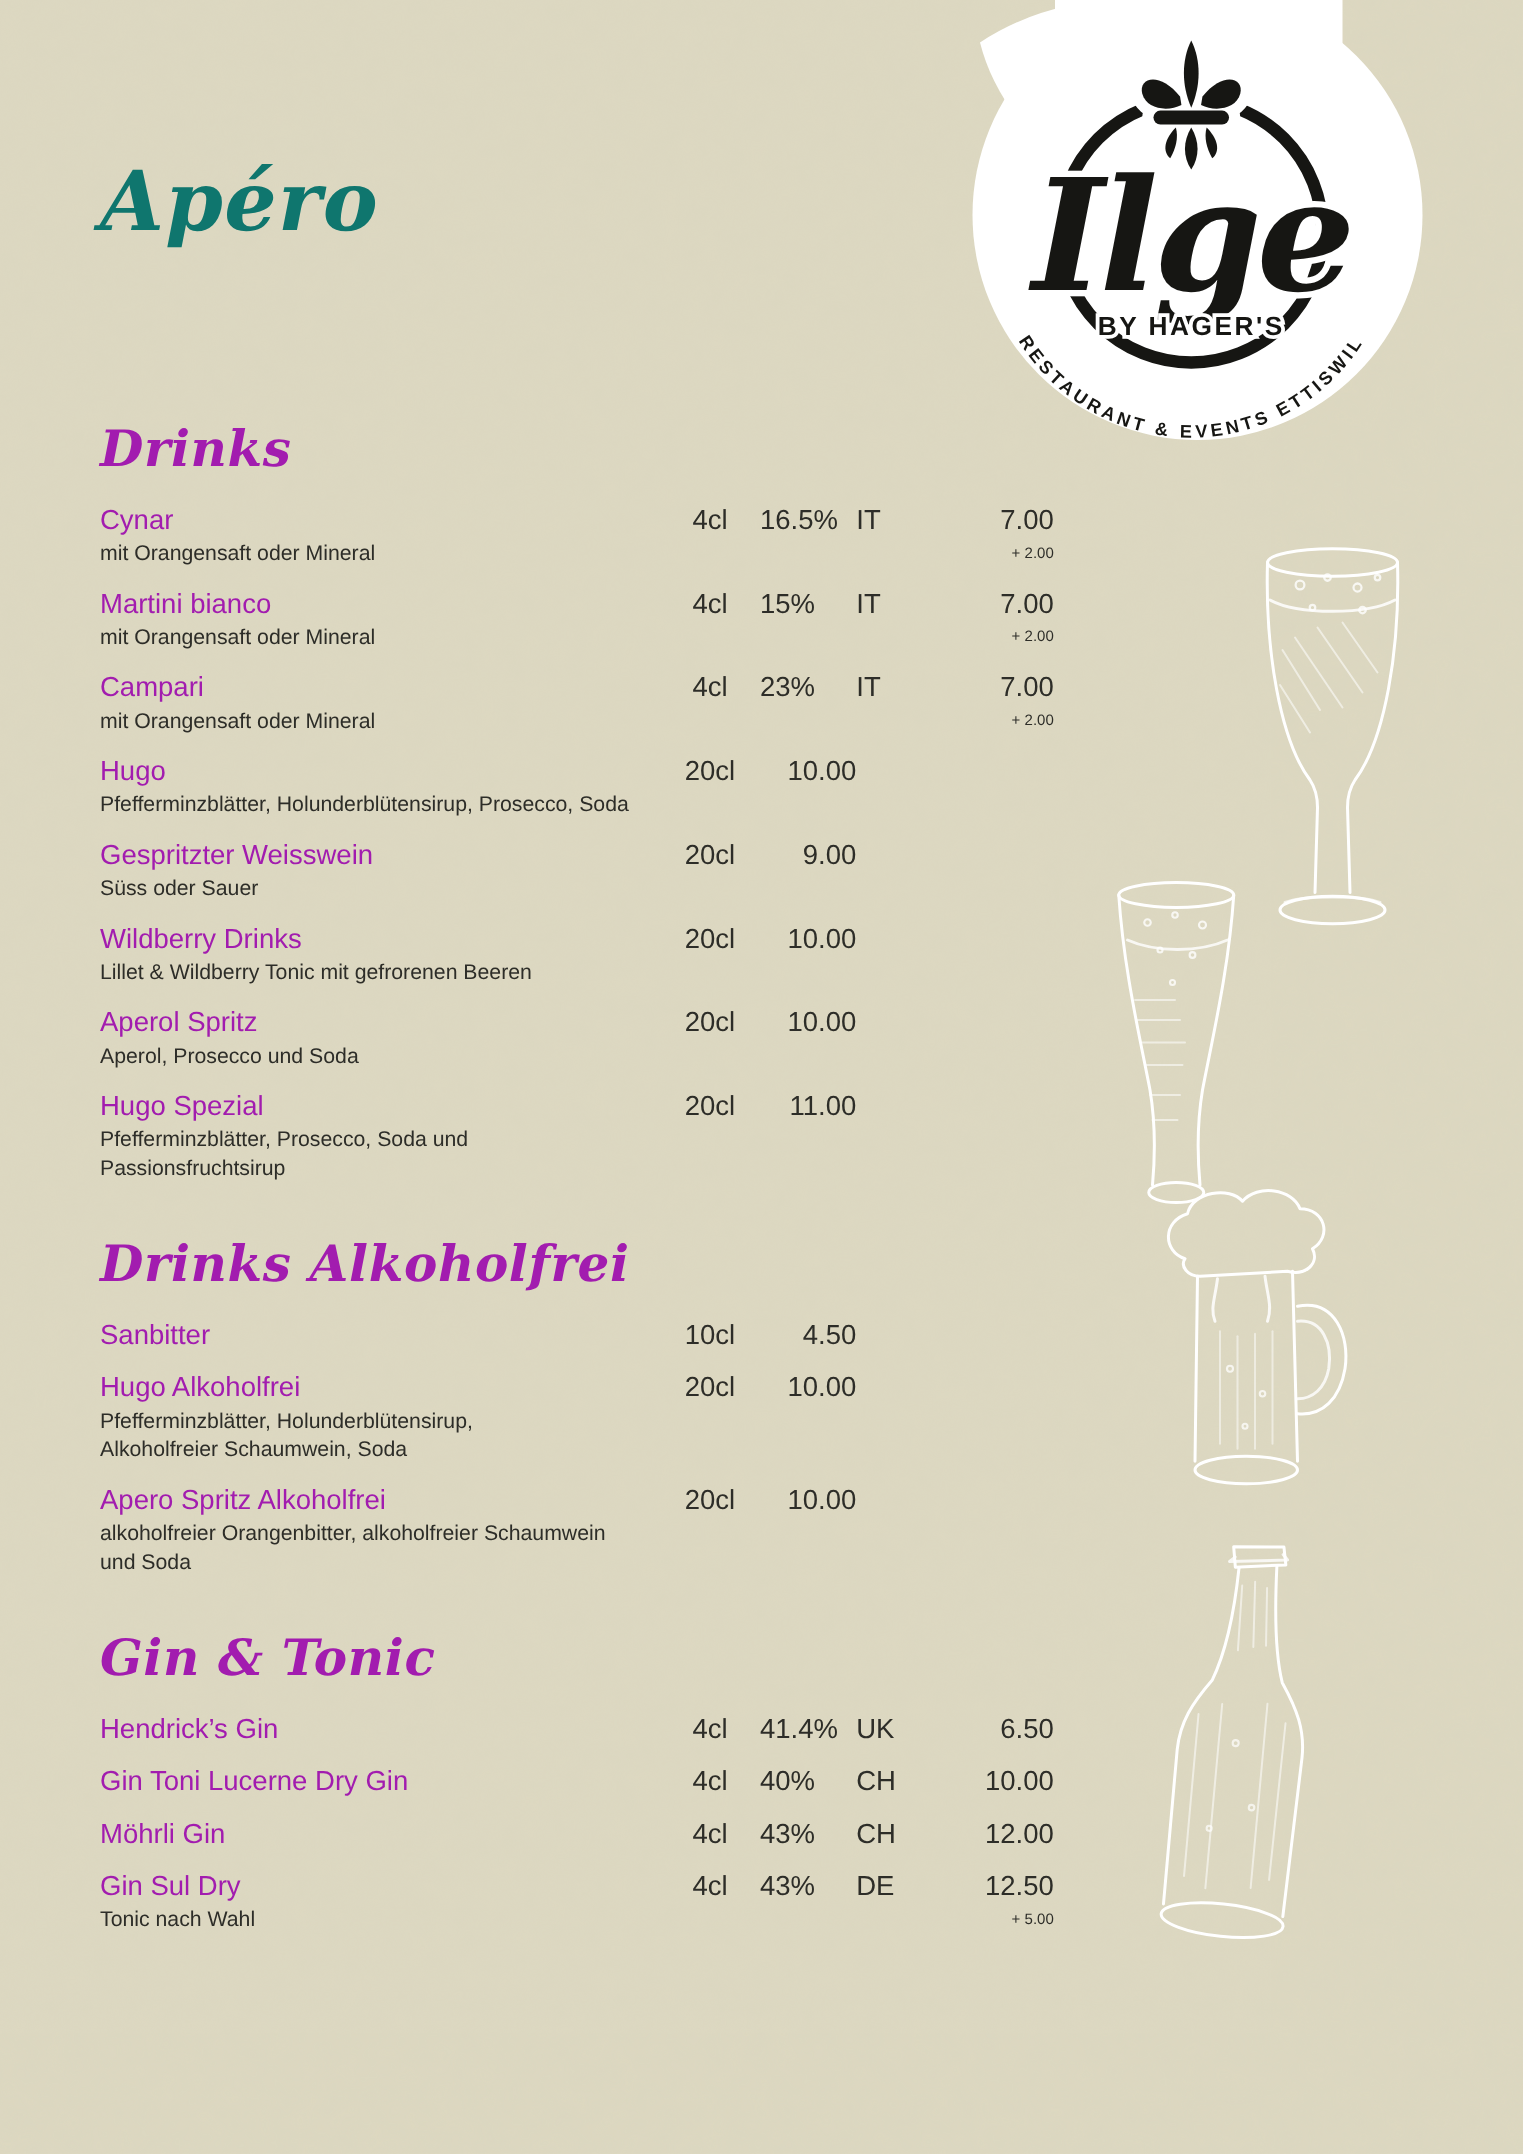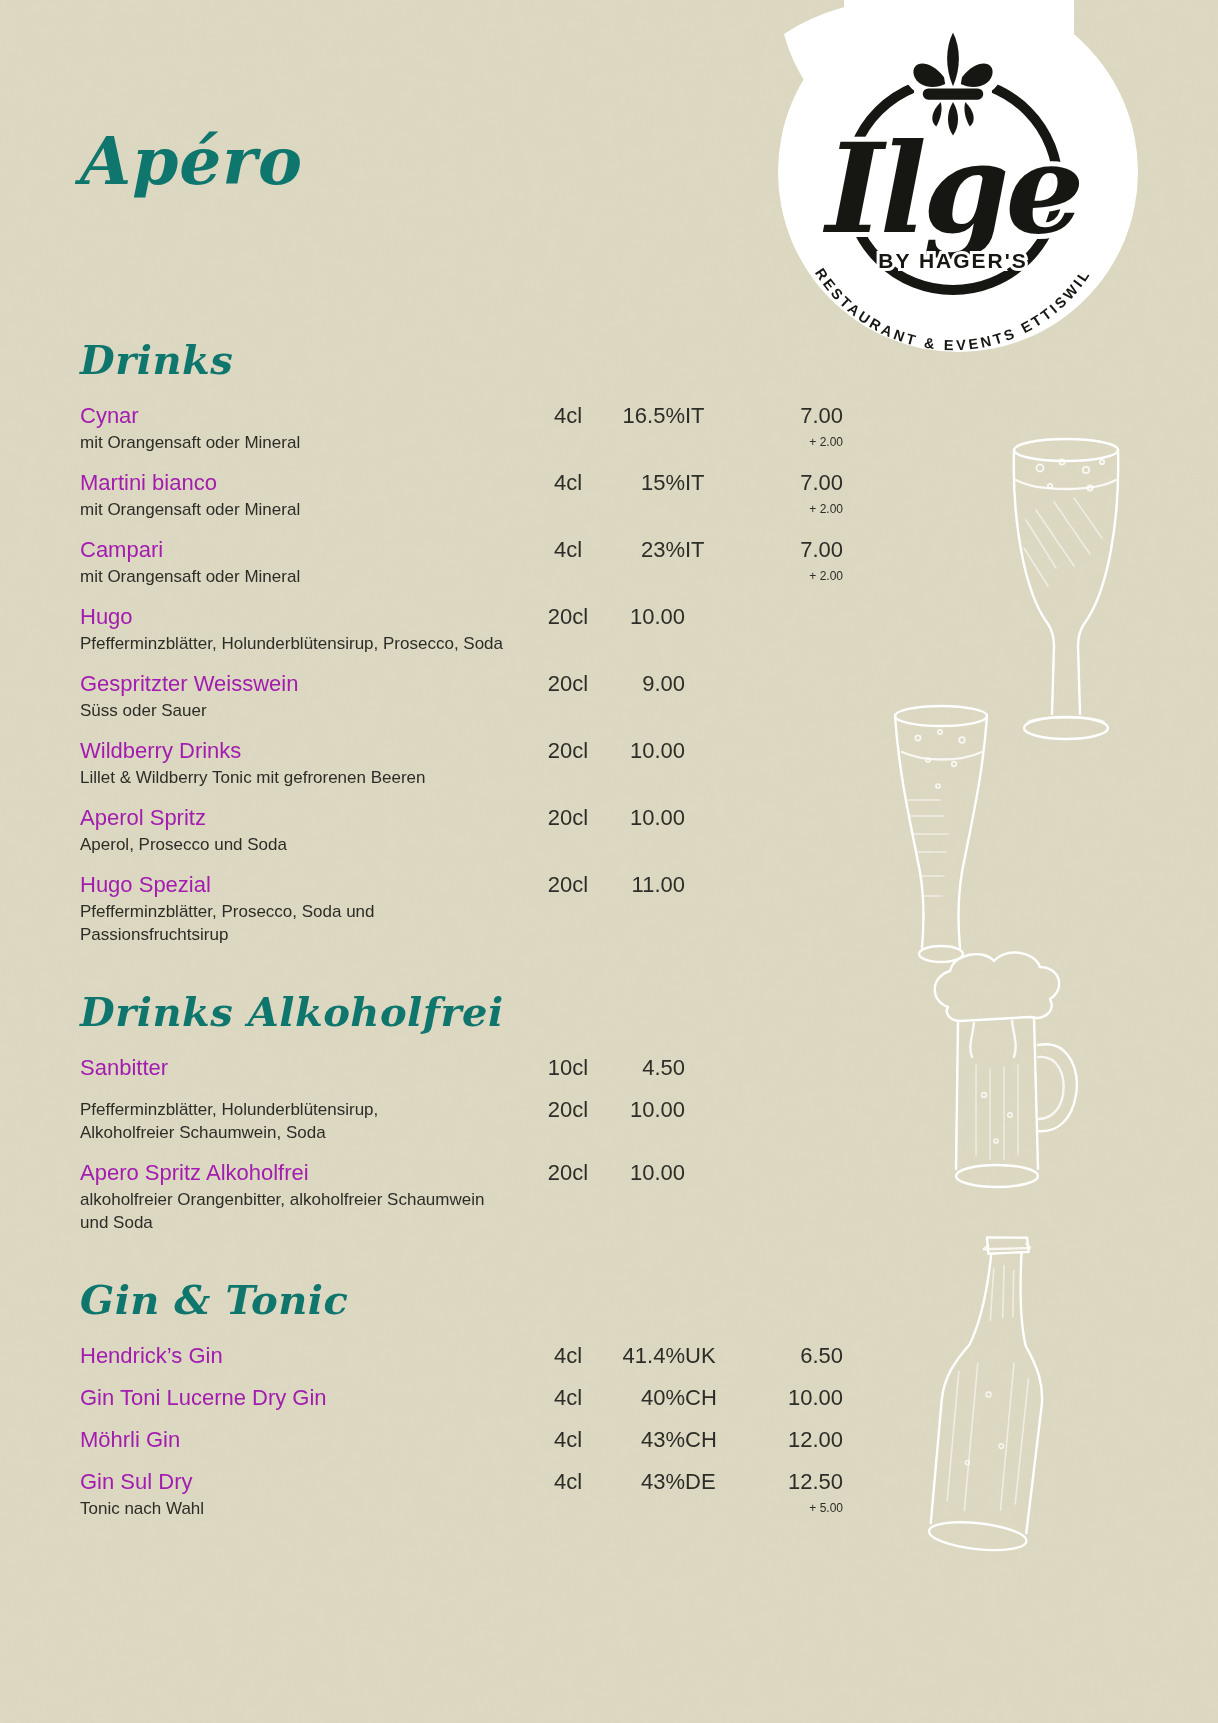--- a/index.html
+++ b/index.html
@@ -30,7 +30,7 @@
   .section-heading{
     margin:0 0 20px 0;
     font-family:"DejaVu Serif", serif;font-style:italic;font-weight:700;
-    font-size:40px;line-height:1.1;color:#0f766e;letter-spacing:0.5px;
+    font-size:40px;line-height:1.1;color:#a21caf;letter-spacing:0.5px;
   }
   .menu-item{
     display:grid;

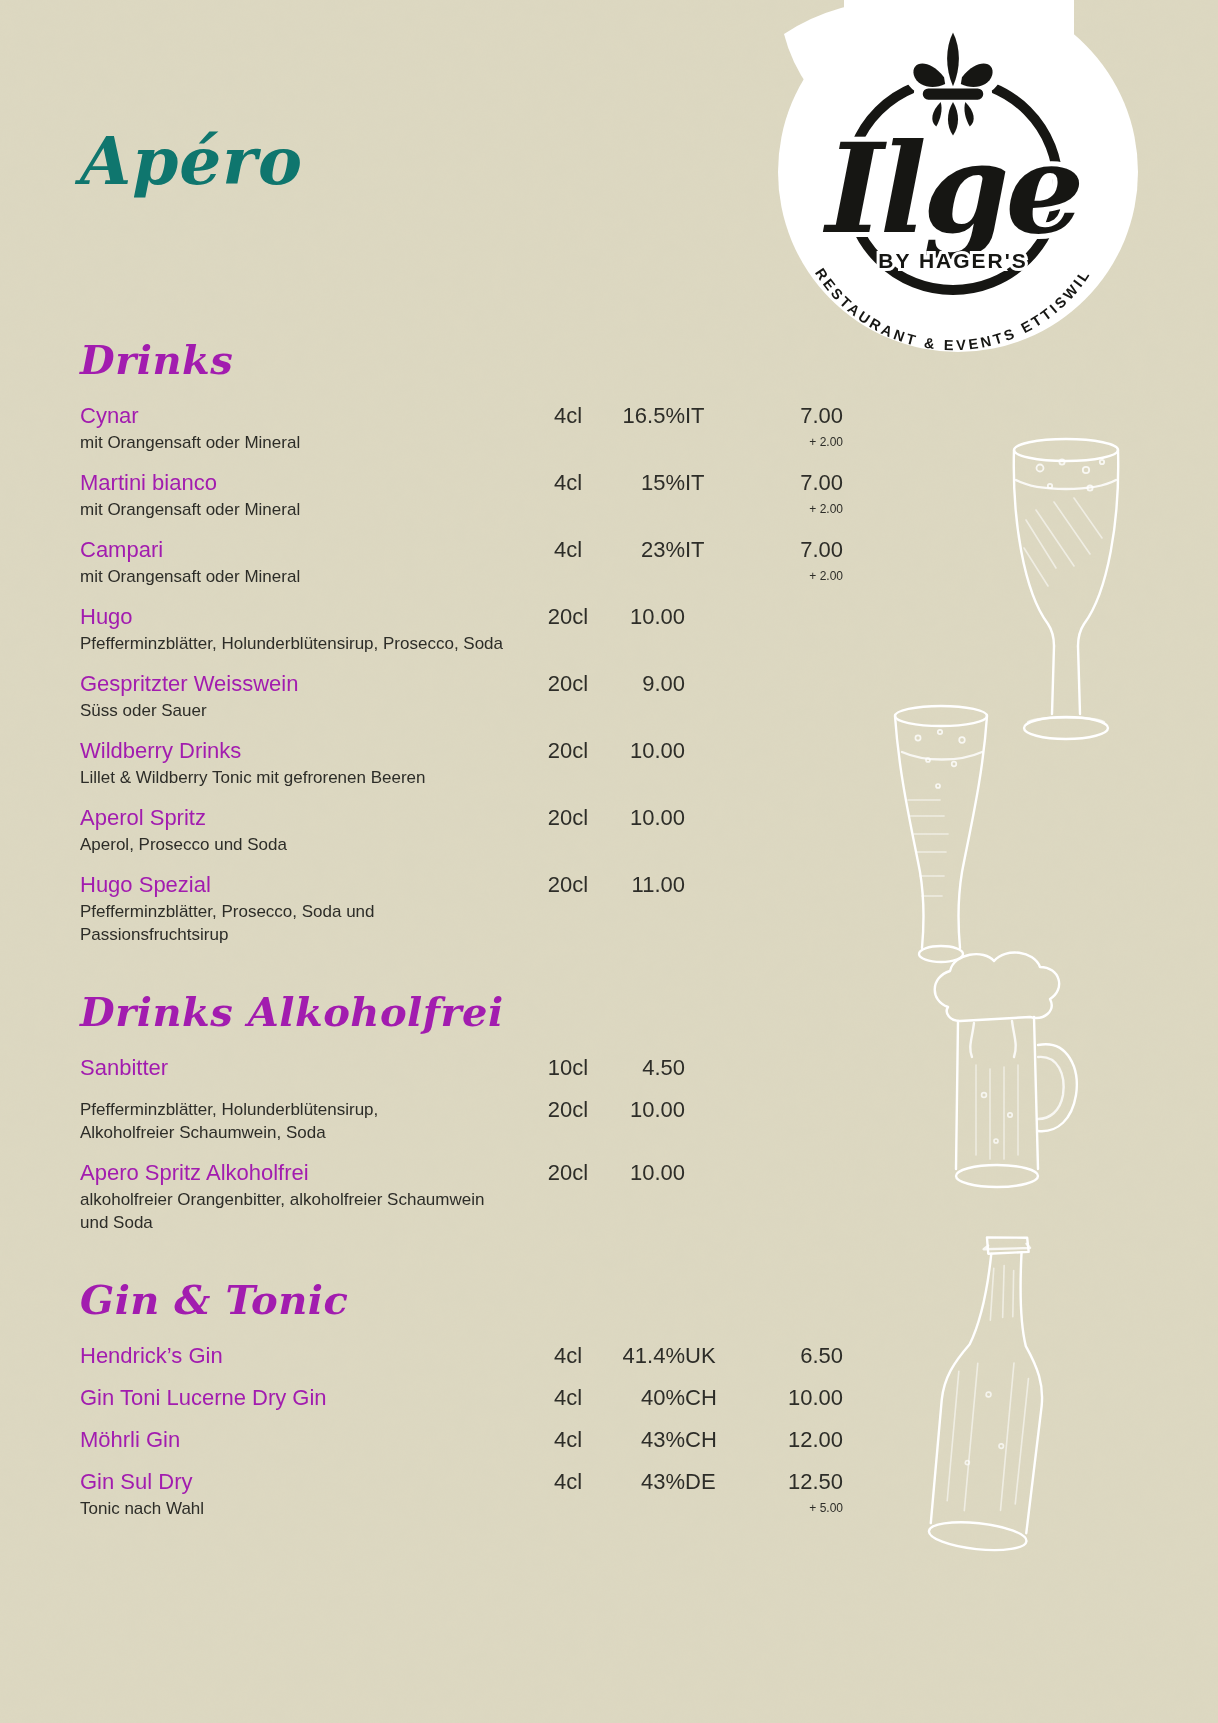--- a/index.html
+++ b/index.html
@@ -40,7 +40,7 @@
   .item-name{font-size:22px;line-height:27px;color:#a21caf;}
   .item-desc{font-size:17px;line-height:23px;color:#2d2d28;white-space:pre-line;margin-top:2px;}
   .size-col{font-size:22px;line-height:27px;text-align:center;}
-  .abv-col{font-size:22px;line-height:27px;text-align:right;}
+  .abv-col{font-size:22px;line-height:27px;text-align:left;}
   .country-col{font-size:22px;line-height:27px;text-align:left;}
   .price-col{text-align:right;}
   .item-price{font-size:22px;line-height:27px;}

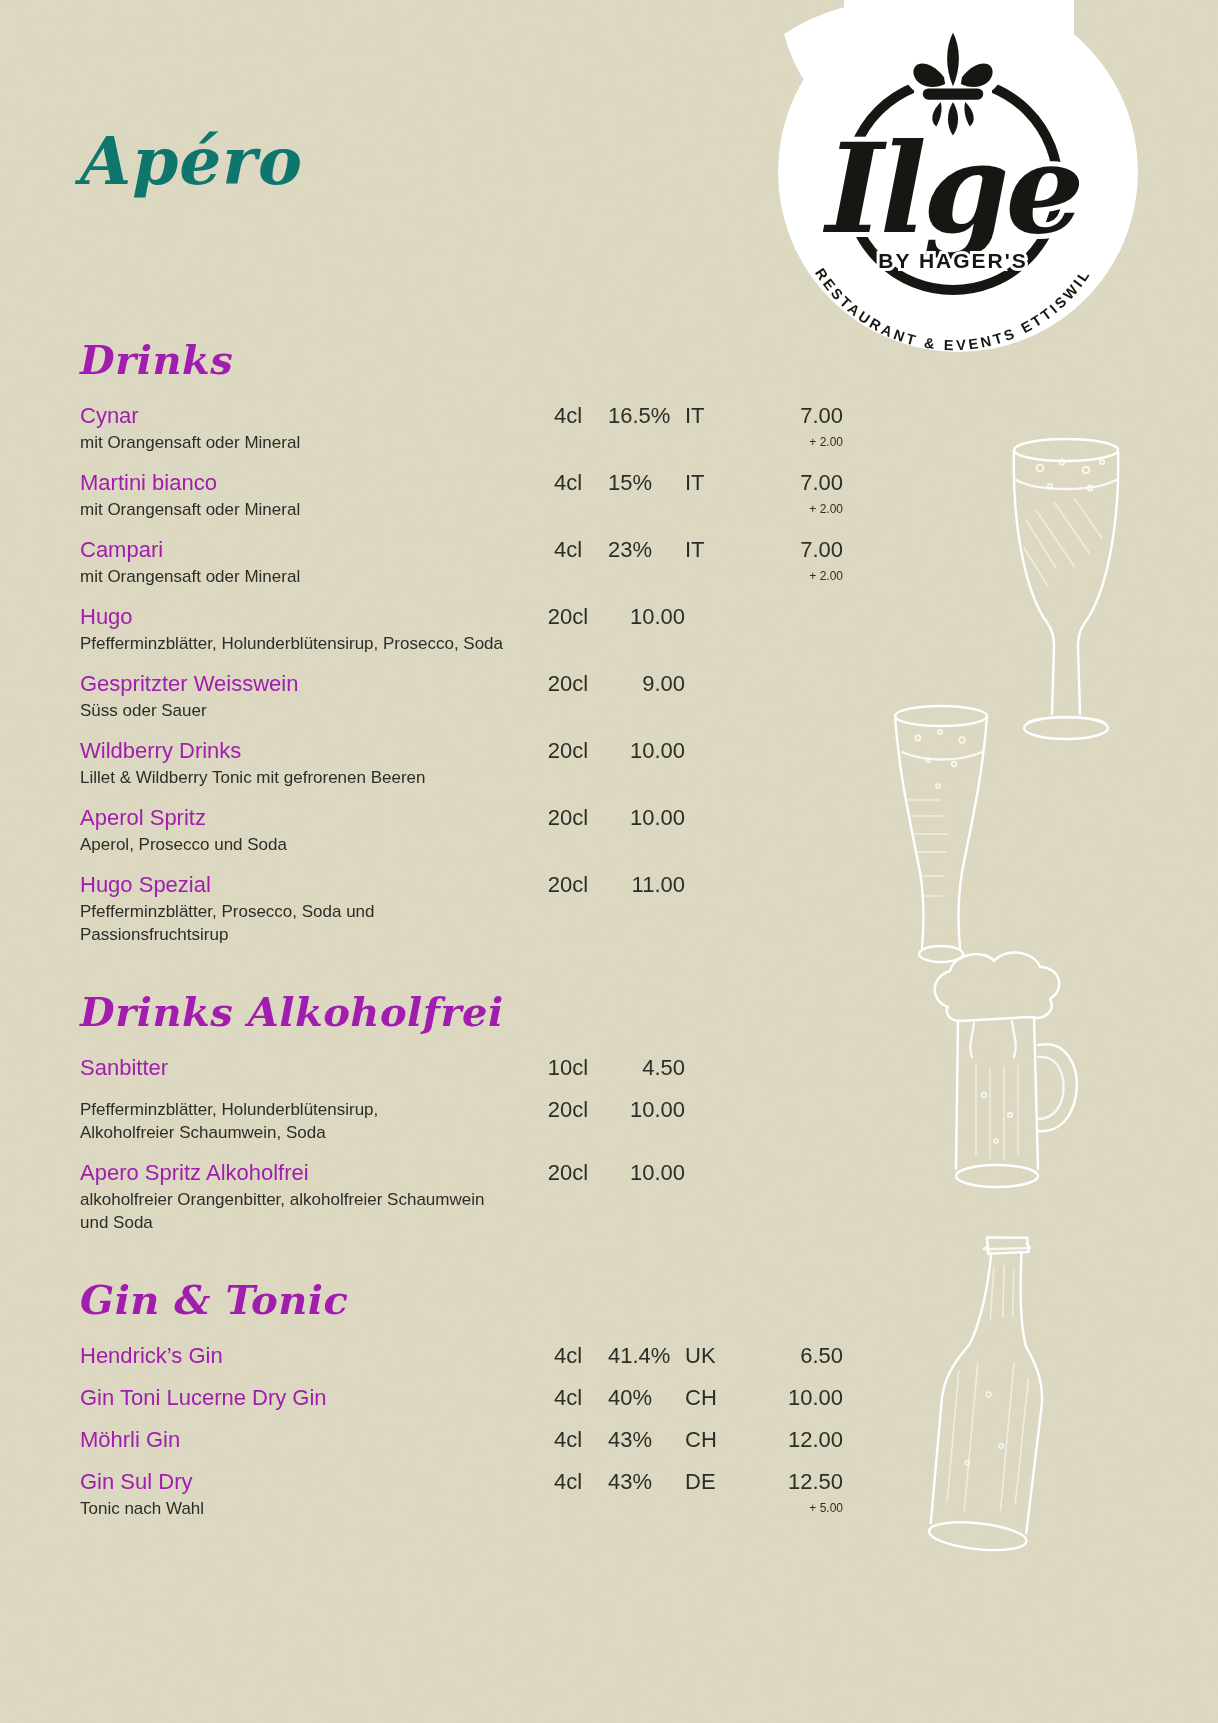--- a/index.html
+++ b/index.html
@@ -247,6 +247,7 @@
 
     <div class="menu-item">
       <div class="name-col">
+        <div class="item-name">Hugo Alkoholfrei</div>
         <div class="item-desc">Pfefferminzblätter, Holunderblütensirup,
 Alkoholfreier Schaumwein, Soda</div>
       </div>

